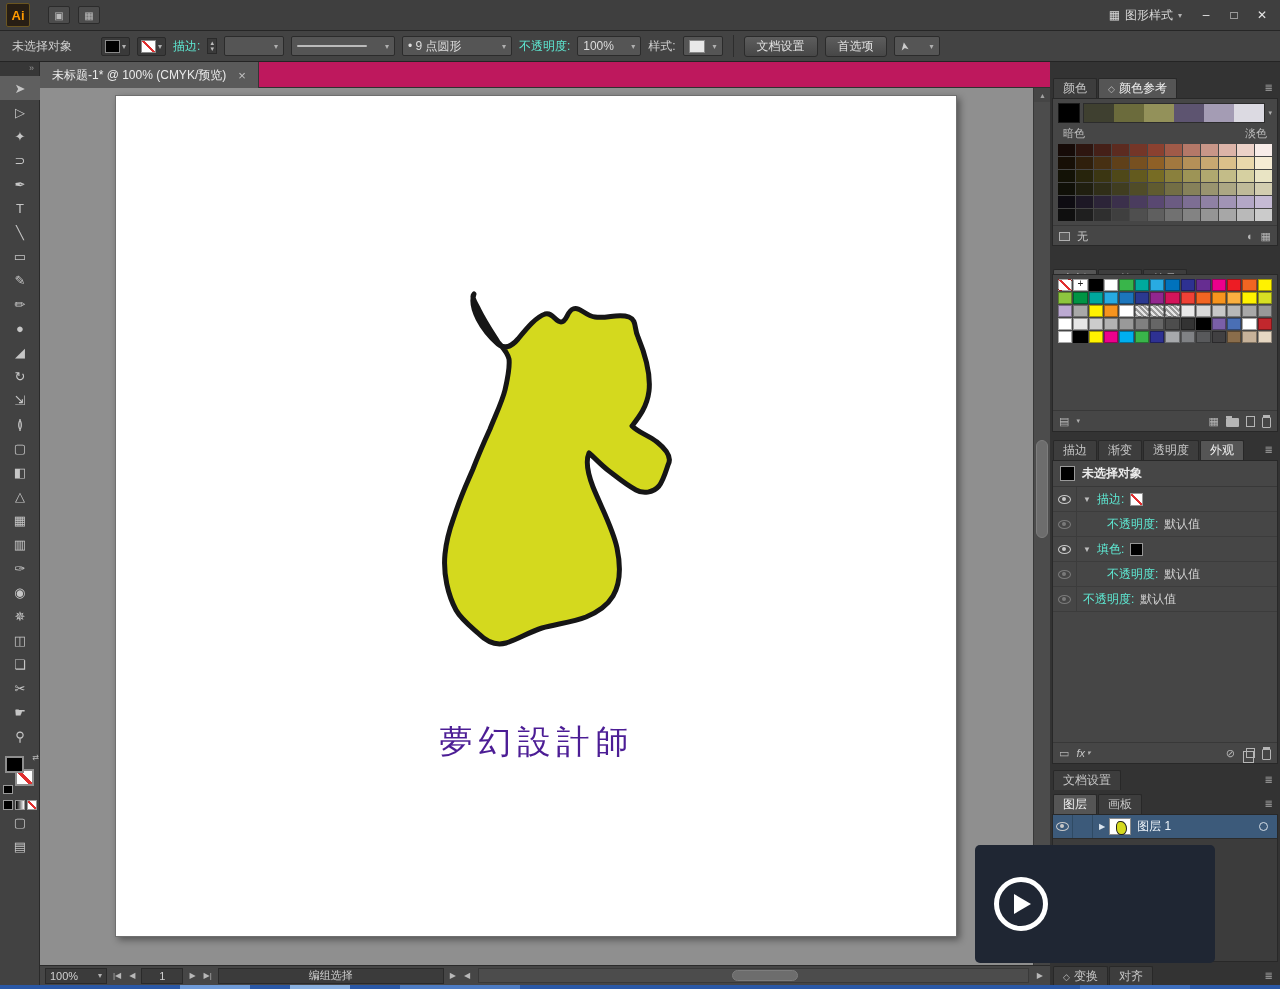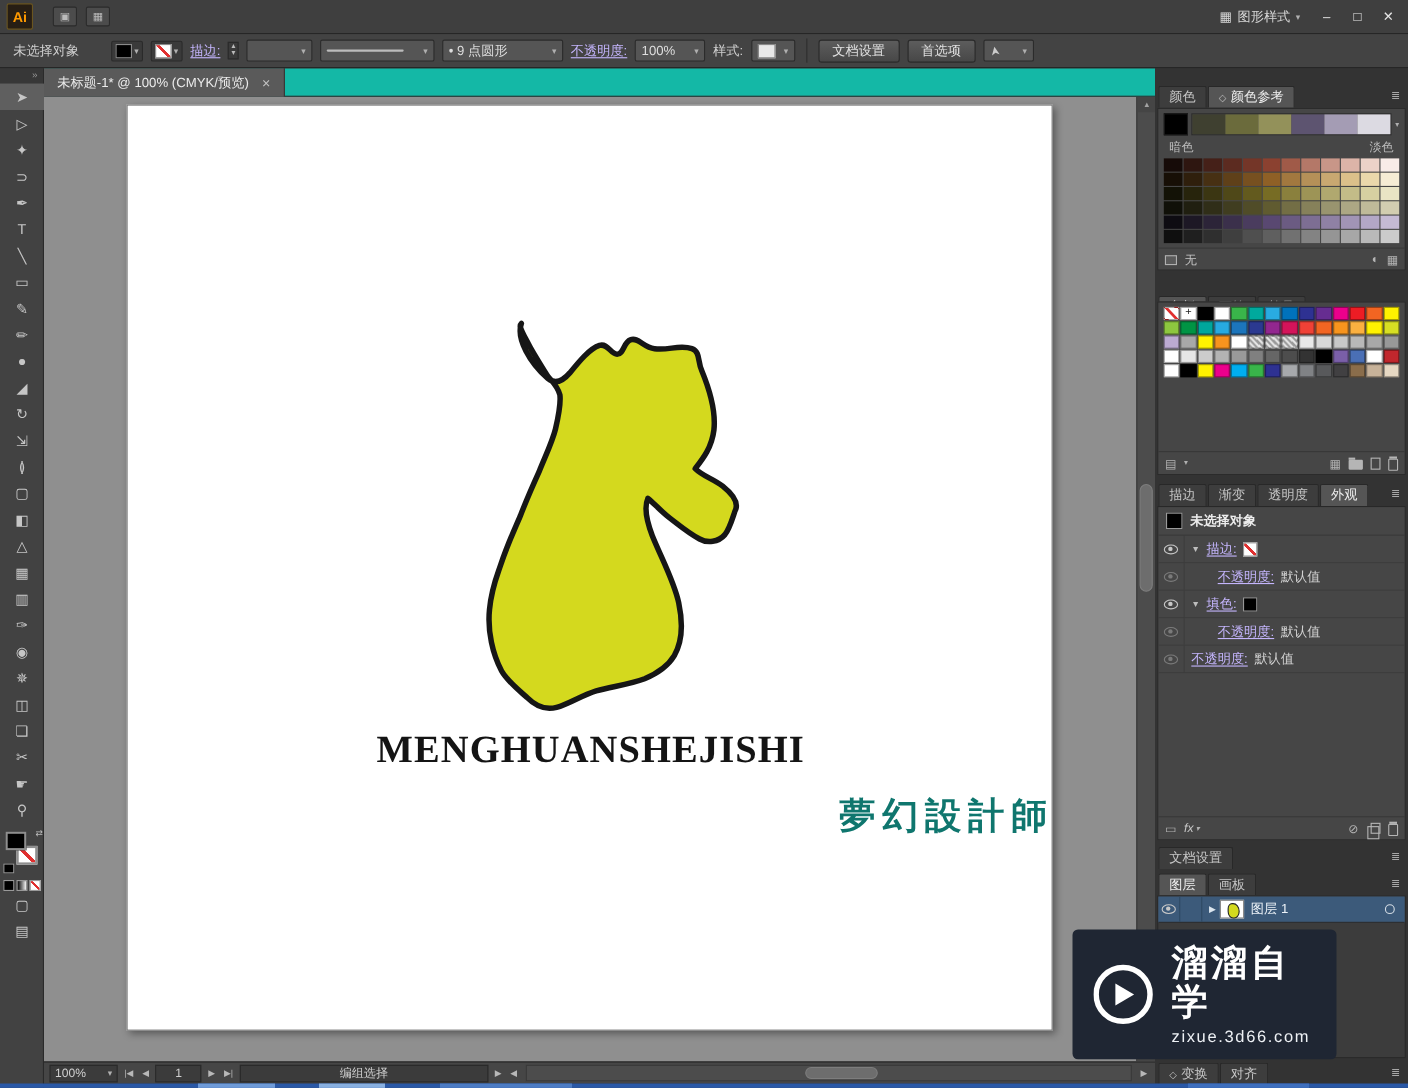--- a/index.html
+++ b/index.html
@@ -22,7 +22,7 @@
   
   .optionsbar{position:absolute;top:31px;left:0;width:1280px;height:31px;background:#434343;border-bottom:1px solid #242424;display:flex;align-items:center;gap:7px;padding:0 12px;z-index:5}
   .ob-status{color:#cfcfcf;margin-right:22px}
-  .link{color:#c4b5fd;text-decoration:underline;text-underline-offset:2px}
+  .link{color:#5eead4;text-underline-offset:2px}
   .ob-label{color:#cfcfcf}
   .sw-ctl{display:flex;align-items:center;gap:2px;background:#3a3a3a;border:1px solid #2a2a2a;padding:2px 3px;border-radius:2px}
   .sw-box{width:15px;height:13px;border:1px solid #8a8a8a;display:inline-block}

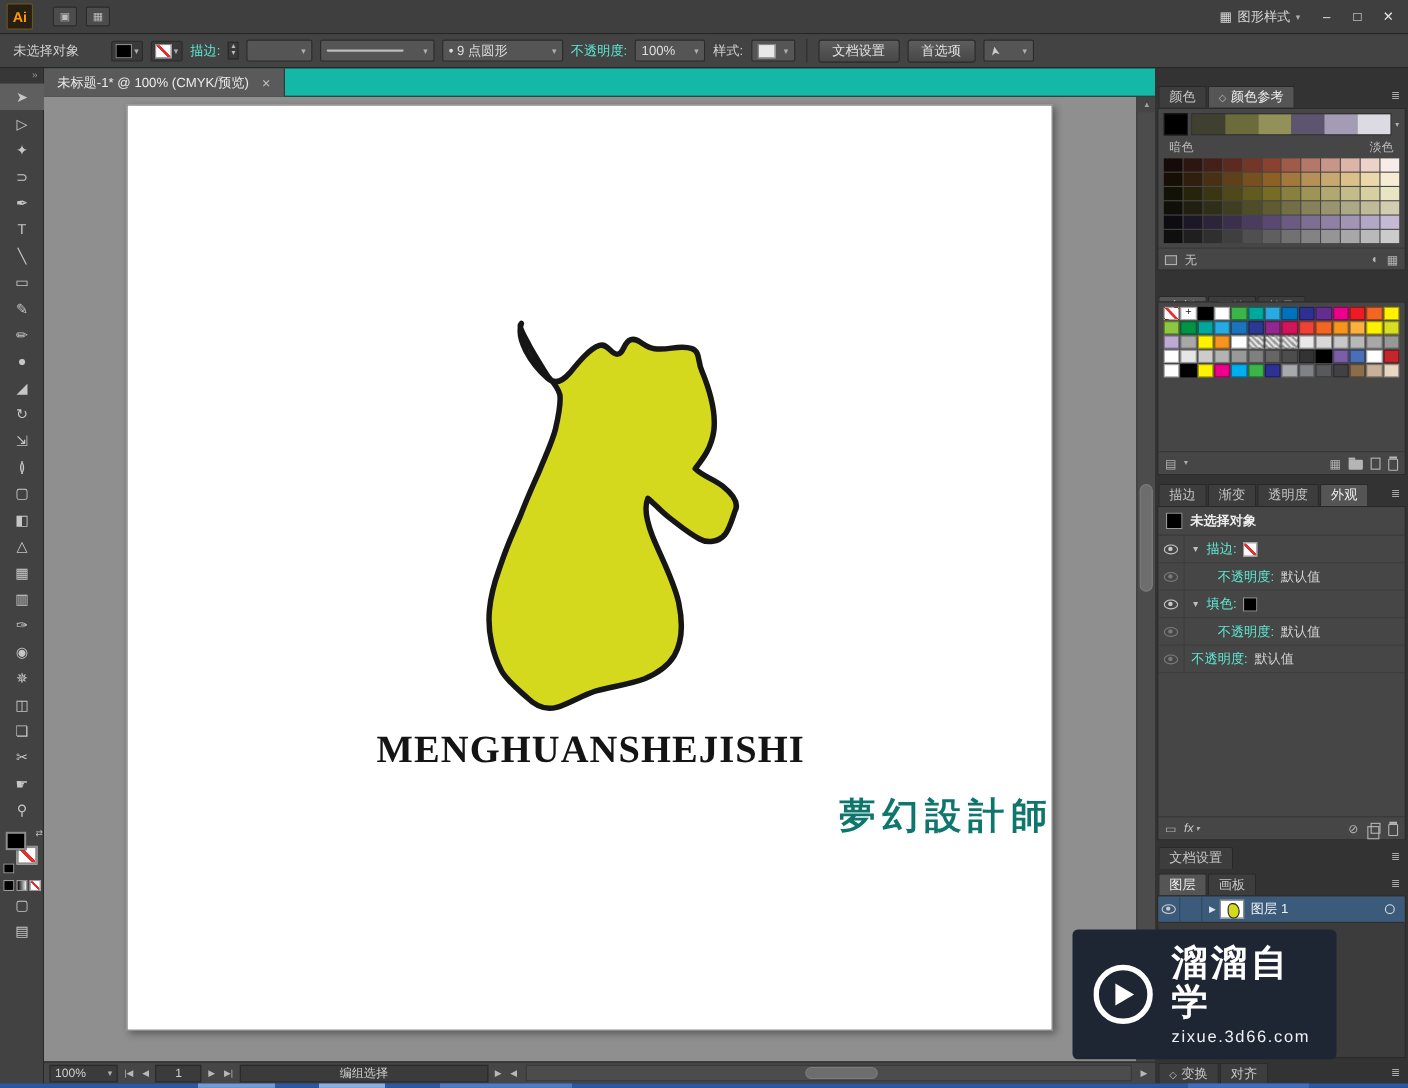--- a/index.html
+++ b/index.html
@@ -53,7 +53,7 @@
   .m3{width:10px;height:10px;background:linear-gradient(45deg,transparent 42%,#e03030 42%,#e03030 58%,transparent 58%),#fff;border:1px solid #999}
 
   
-  .tabstrip{position:absolute;top:62px;left:40px;width:1010px;height:26px;background:#14b8a6;border-bottom:1px solid #303030;z-index:3}
+  .tabstrip{position:absolute;top:62px;left:40px;width:1010px;height:26px;background:#be185d;border-bottom:1px solid #303030;z-index:3}
   .doc-tab{position:absolute;left:0;top:0;height:26px;background:#5a5a5a;border-right:1px solid #353535;display:flex;align-items:center;gap:12px;padding:0 12px;color:#ebebeb}
   .doc-close{color:#c2c2c2;font-size:13px}
 

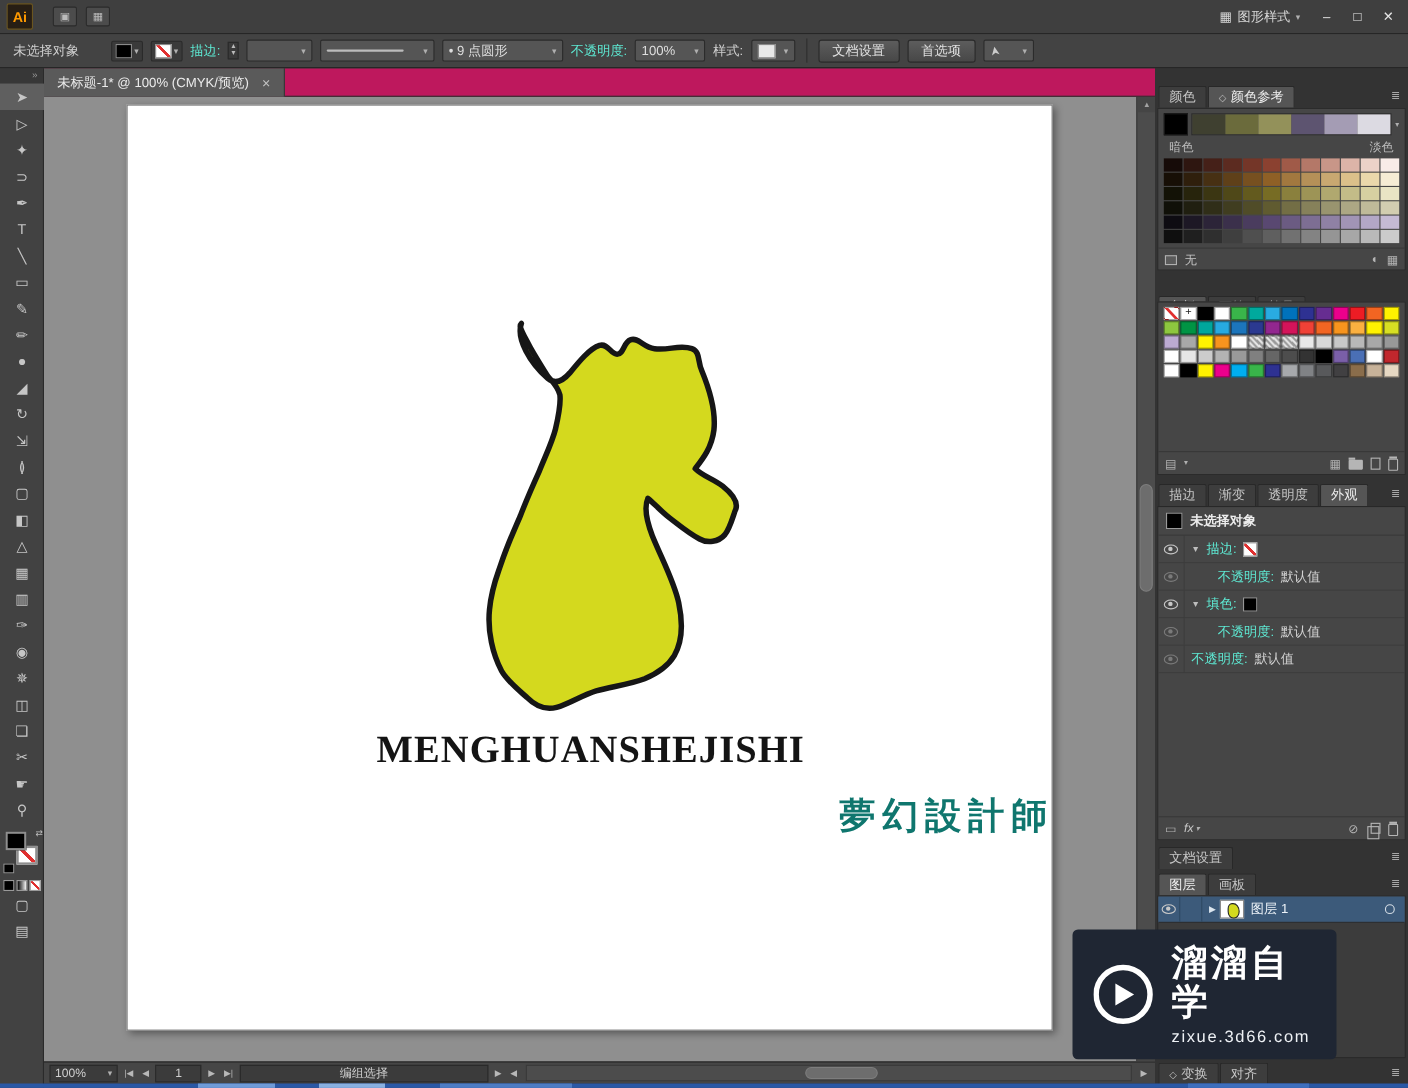--- a/index.html
+++ b/index.html
@@ -373,7 +373,6 @@
            C 377 238 369 226 363 214
            C 359 206 355 201 358 198 Z" fill="#d4d91e" stroke="#161616"></path>
     </svg>
-    <div class="logo-en">MENGHUANSHEJISHI</div>
     <div class="logo-cn">夢幻設計師</div>
   </div>
   <div class="vscroll">

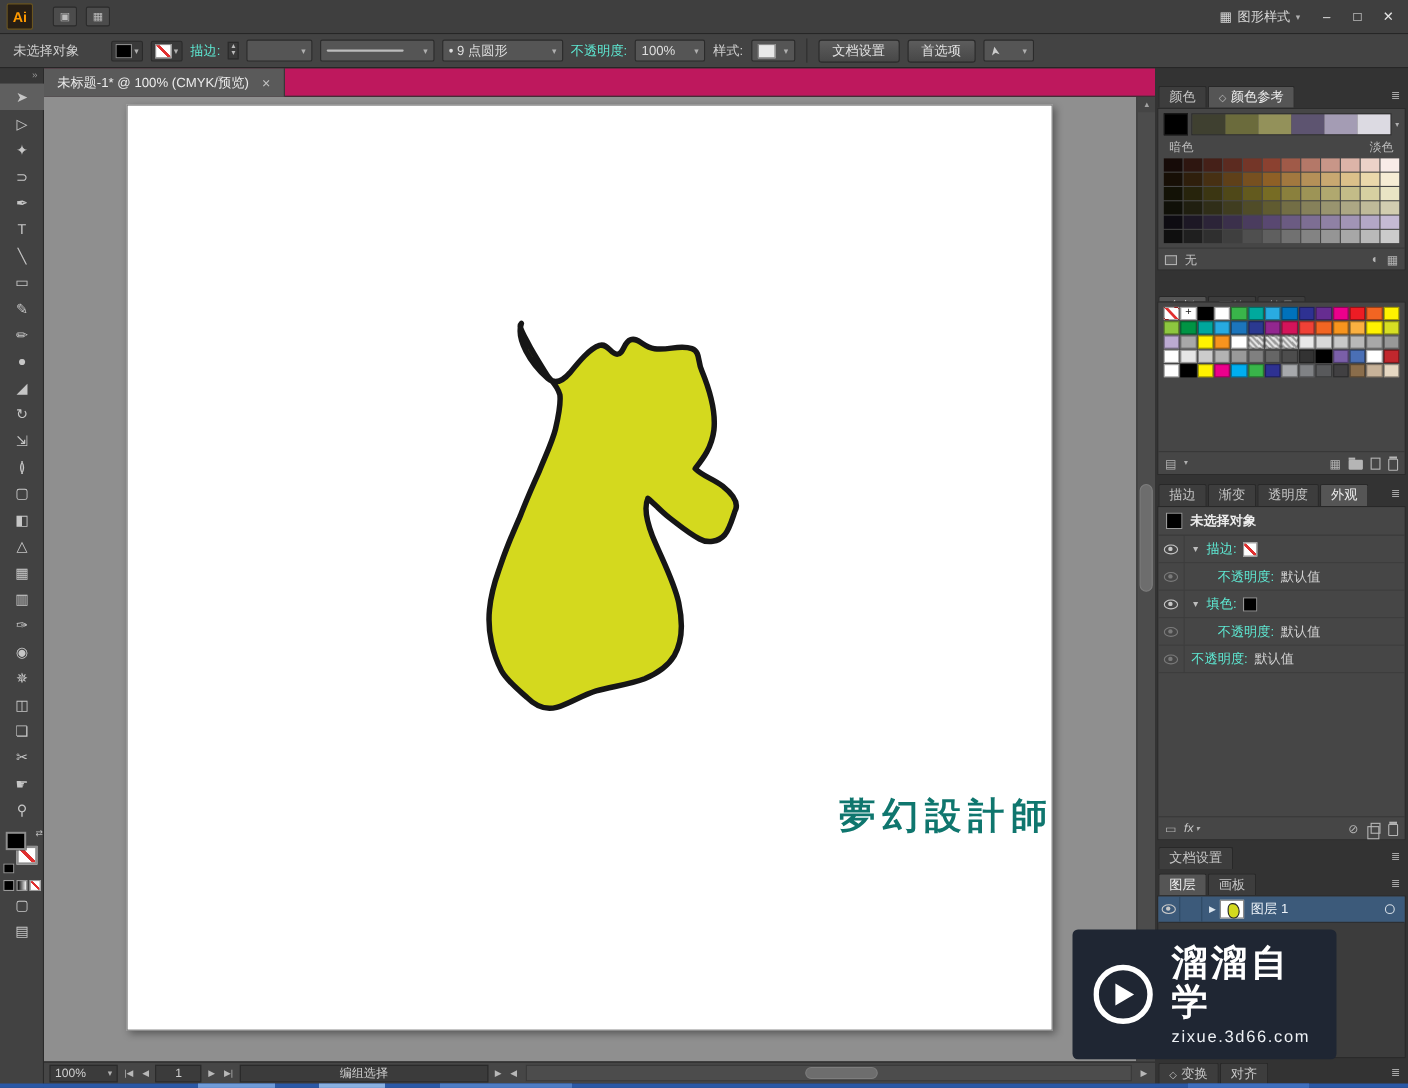--- a/index.html
+++ b/index.html
@@ -62,7 +62,7 @@
   .artboard{position:absolute;left:75px;top:7px;width:842px;height:842px;background:#fff;border:1px solid #6f6f6f;box-shadow:3px 3px 7px rgba(0,0,0,.4)}
   .shape-svg{position:absolute;left:0;top:0}
   .logo-en{position:absolute;left:0;top:566px;width:842px;text-align:center;font-family:"Liberation Serif",serif;font-weight:bold;font-size:35px;color:#141414;letter-spacing:1px}
-  .logo-cn{position:absolute;left:0;top:624px;width:842px;text-align:right;font-weight:bold;font-size:33px;color:#0f766e;letter-spacing:6px}
+  .logo-cn{position:absolute;left:0;top:624px;width:842px;text-align:center;font-weight:normal;font-size:33px;color:#4c1d95;letter-spacing:6px}
   .vscroll{position:absolute;right:0;top:0;width:17px;height:877px;background:#4c4c4c;border-left:1px solid #383838}
   .vs-arrow{position:absolute;left:0;width:17px;height:14px;display:flex;align-items:center;justify-content:center;color:#a2a2a2;font-size:7px;background:#454545}
   .vthumb{position:absolute;left:2px;top:352px;width:12px;height:98px;background:#6d6d6d;border:1px solid #7d7d7d;border-radius:6px}

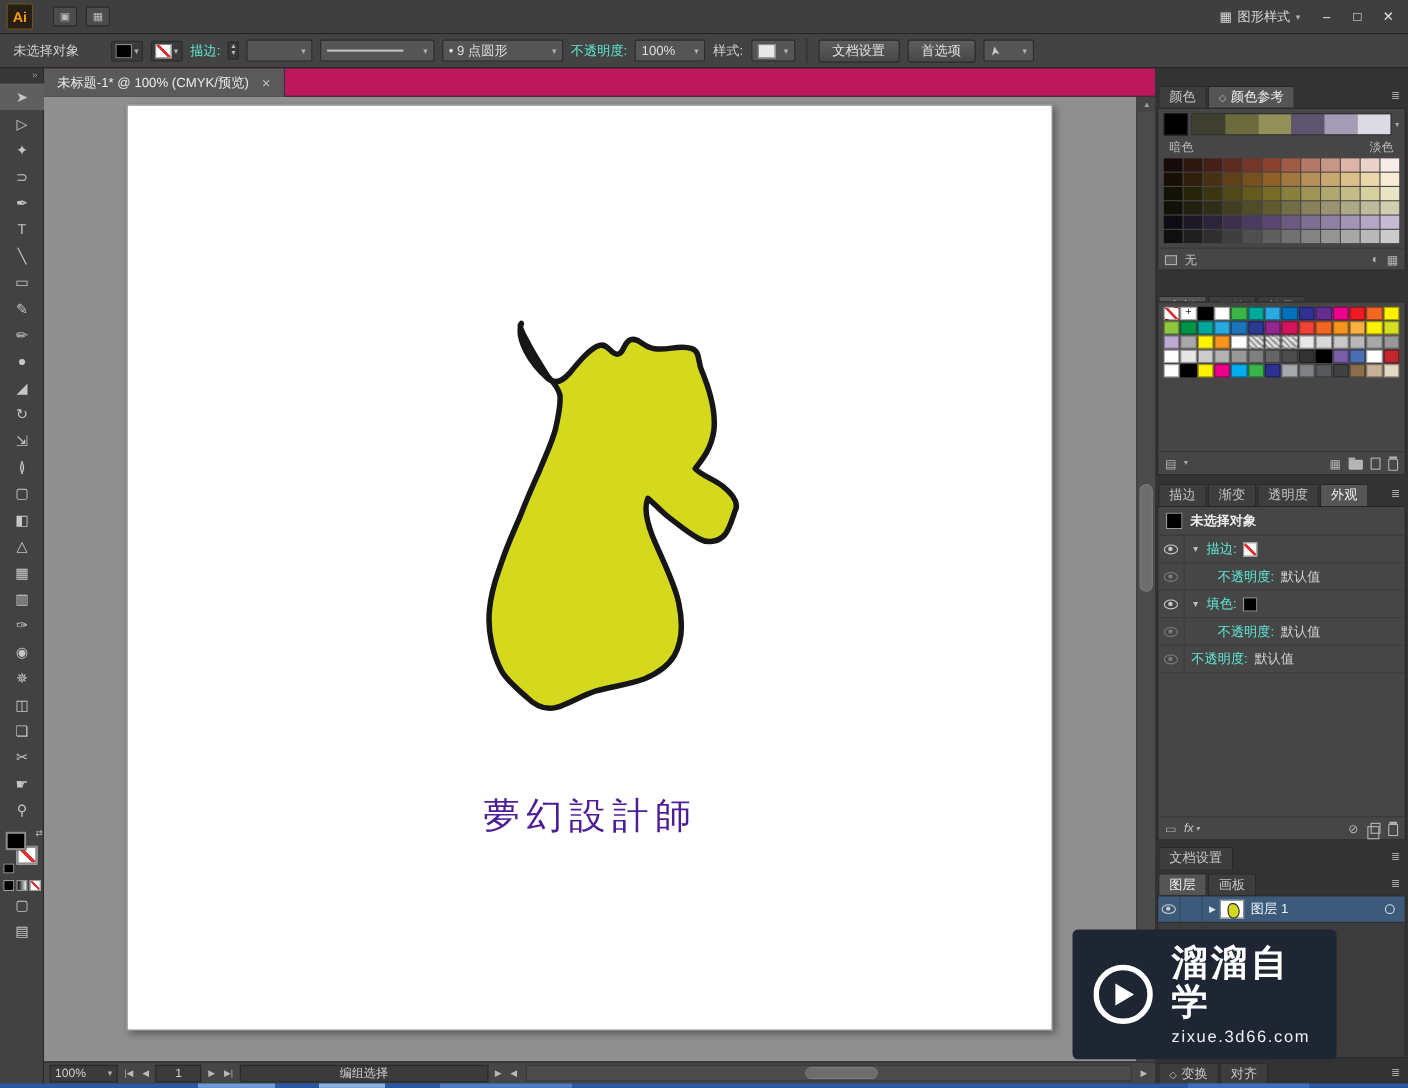--- a/index.html
+++ b/index.html
@@ -742,10 +742,6 @@
     <div class="wm-ring"></div>
     <div class="wm-play"></div>
   </div>
-  <div class="wm-text">
-    <div class="wm-title">溜溜自学</div>
-    <div class="wm-url">zixue.3d66.com</div>
-  </div>
 </div>
 
 <div class="taskbar">

